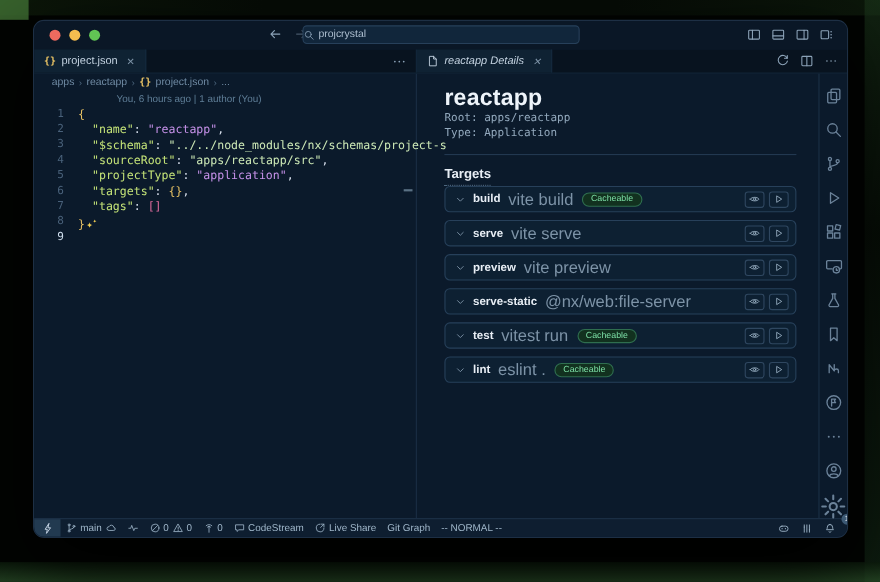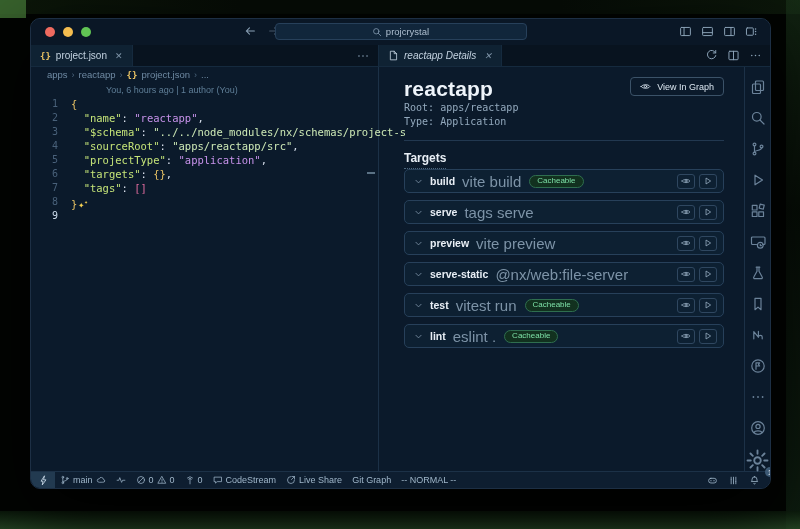--- a/index.html
+++ b/index.html
@@ -34,7 +34,7 @@
   .searchbox {
     position:absolute; left:50%; top:4px; transform:translateX(-50%);
     width:252px; height:17px; background:#11263b; border:1px solid #27405a; border-radius:4px;
-    display:flex; align-items:center; justify-content:center; gap:4px; color:#aebfd0; font-size:9.5px;
+    display:flex; align-items:center; gap:4px; color:#aebfd0; font-size:9.5px;
   }
   .searchbox .ic { width:10px; height:10px; color:#8ca3b8; }
   .layout-icons { position:absolute; right:12px; top:6px; display:flex; gap:9px; color:#8ca3b8; }

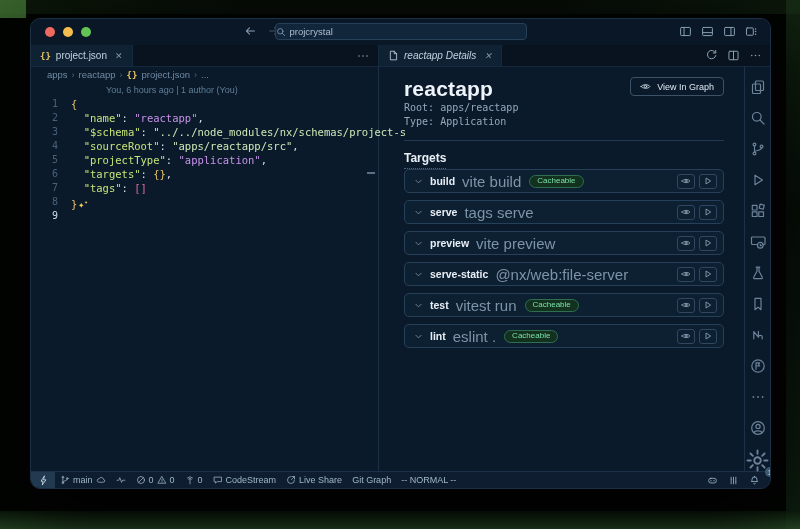--- a/index.html
+++ b/index.html
@@ -284,15 +284,6 @@
       <div class="details">
         <div class="details-header">
           <div class="details-title">reactapp</div>
-          <button class="btn-graph">
-            <span class="ic">
-                <svg viewBox="0 0 16 16">
-                  <path d="M1.6 8c2.2-3.5 10.6-3.5 12.8 0-2.2 3.5-10.6 3.5-12.8 0z"></path>
-                  <circle cx="8" cy="8" r="1.7"></circle>
-                </svg>
-              </span>
-            <span>View In Graph</span>
-          </button>
         </div>
         <div class="proj-info">
           <div><span>Root:</span> <span>apps/reactapp</span></div>

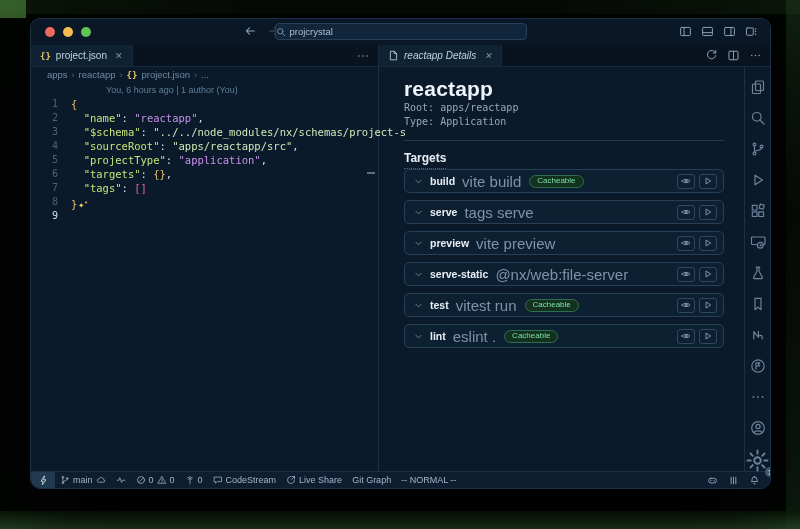--- a/index.html
+++ b/index.html
@@ -326,7 +326,7 @@
                 </svg>
               </span>
               <span class="t-name">serve</span>
-              <span class="t-cmd">tags serve</span>
+              <span class="t-cmd">vite serve</span>
               <span class="row-actions">
                 <button class="mini-btn">
                   <span class="ic">

